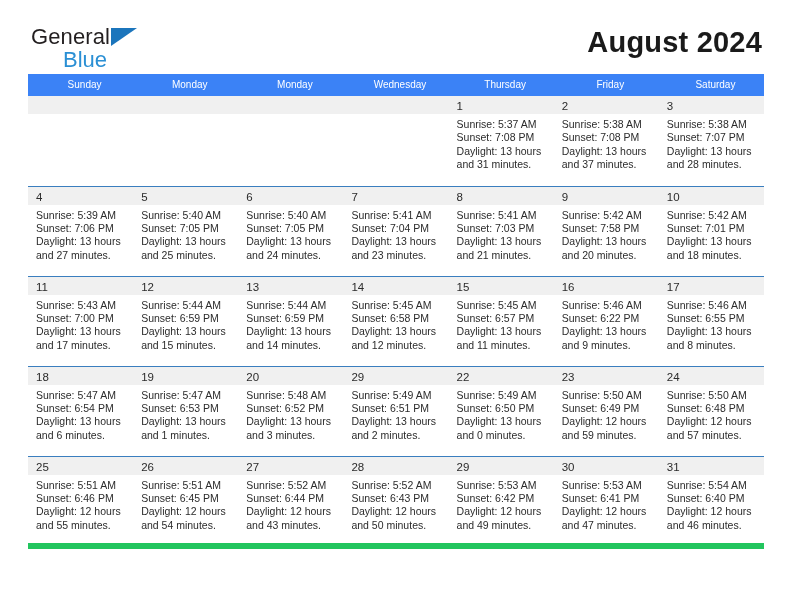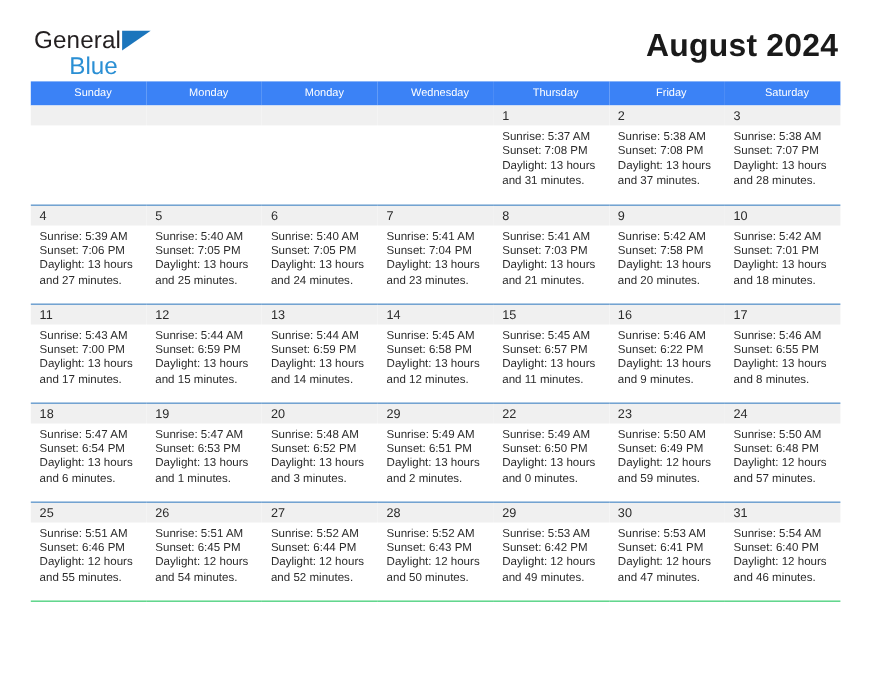--- a/index.html
+++ b/index.html
@@ -107,7 +107,7 @@
     background: #ffffff;
   }
   .calendar tr:last-child td {
-    border-bottom: 1px solid #22c55e;
+    border-bottom: 6px solid #22c55e;
   }
   .daynum {
     background: #f0f0f0;

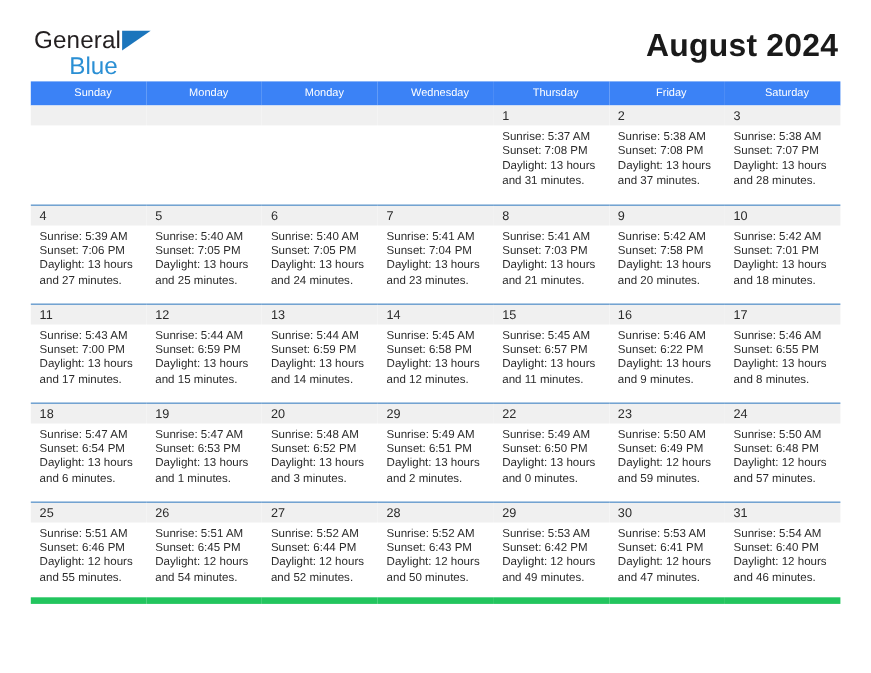--- a/index.html
+++ b/index.html
@@ -426,7 +426,7 @@
               <div>Sunrise: 5:52 AM</div>
               <div>Sunset: 6:44 PM</div>
               <div>Daylight: 12 hours</div>
-              <div>and 52 minutes.</div>
+              <div>and 43 minutes.</div>
             </div>
           </td>
           <td>

